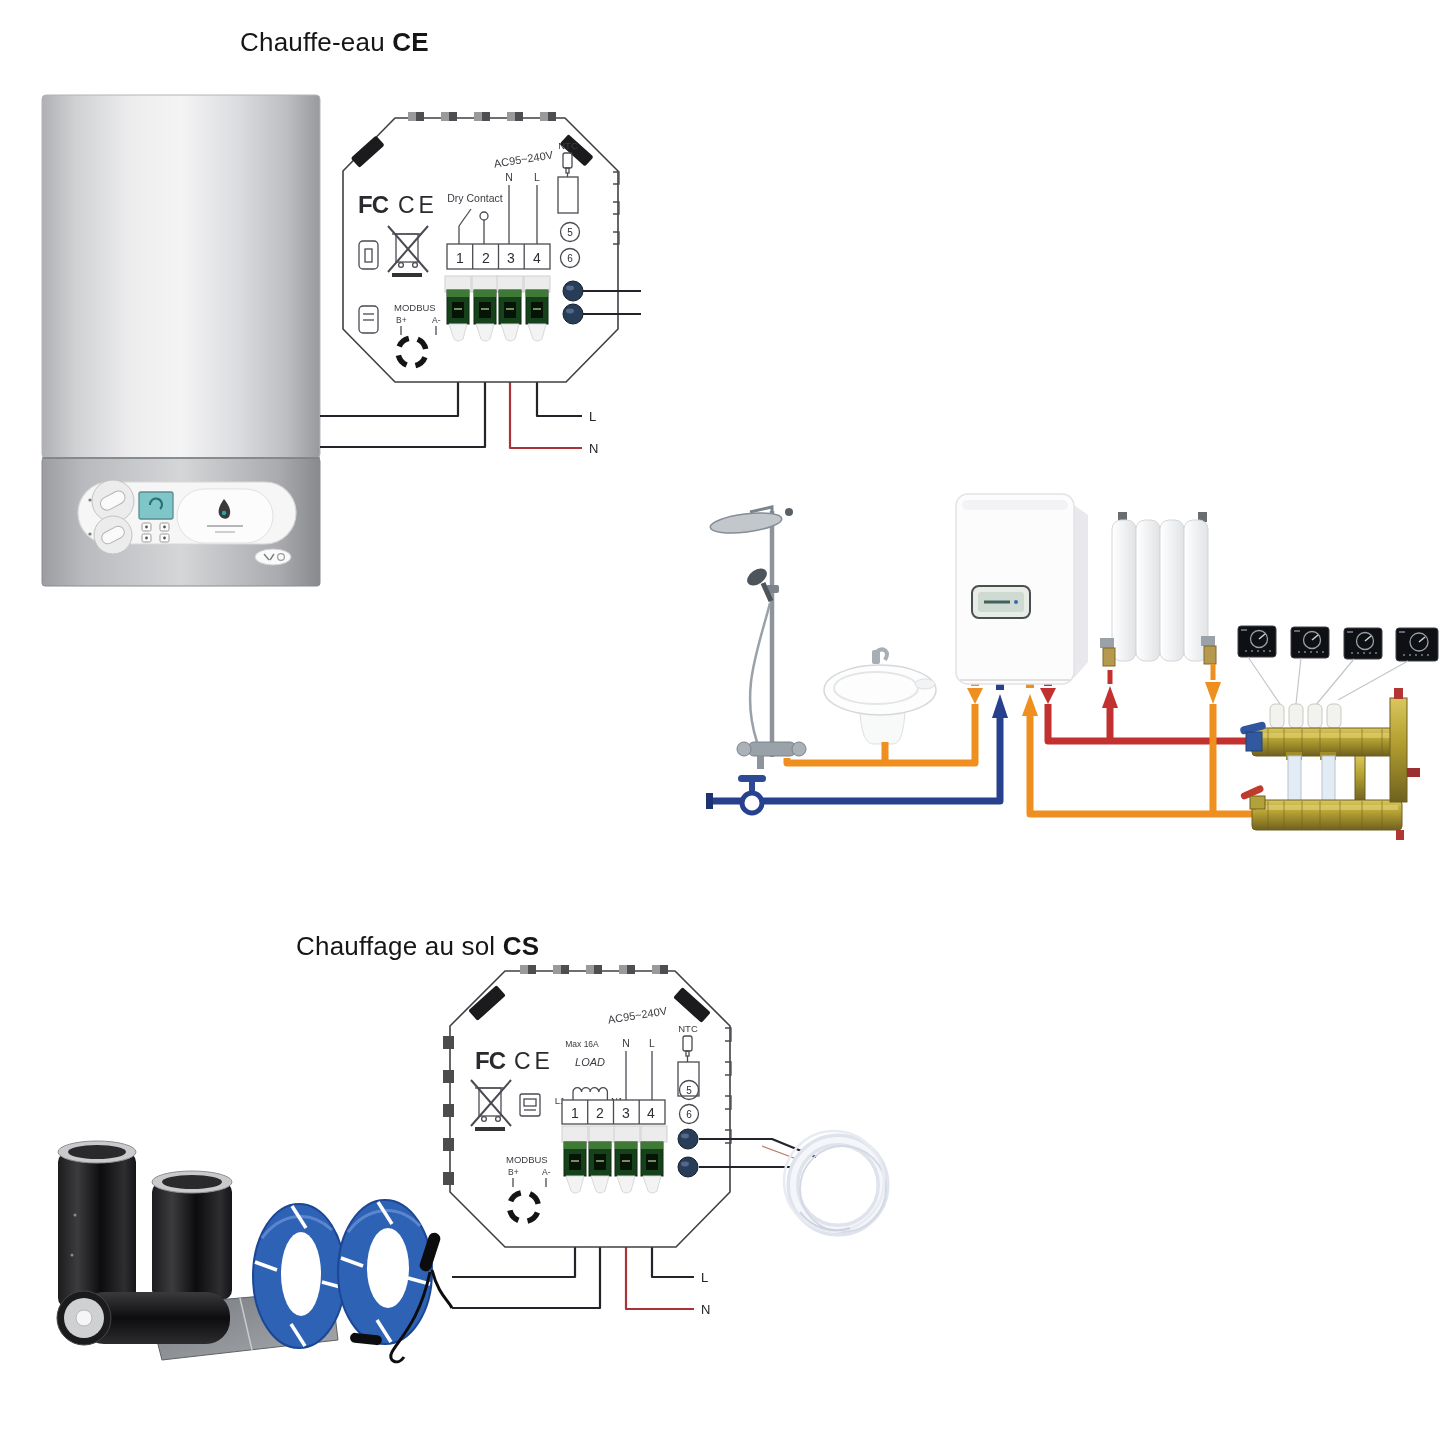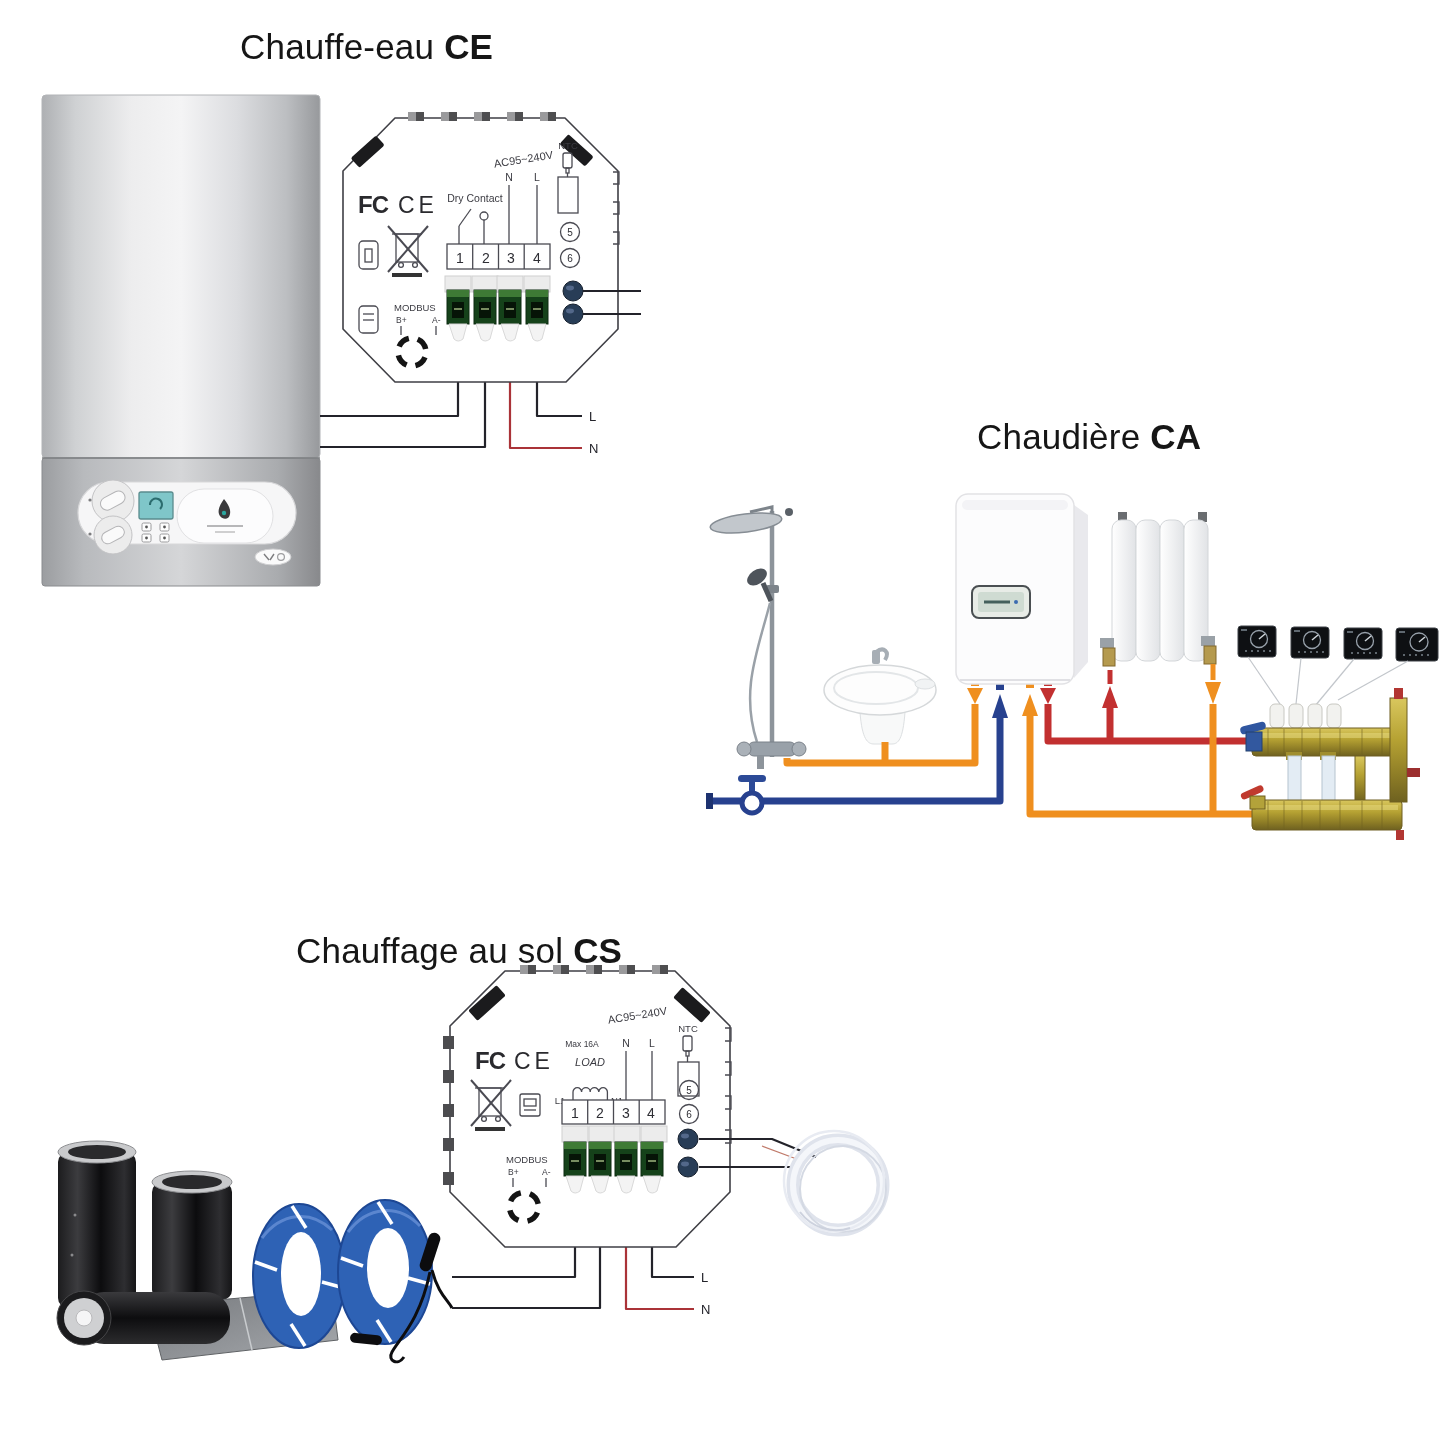--- a/index.html
+++ b/index.html
@@ -6,7 +6,7 @@
   .canvas{position:relative;width:1445px;height:1445px;background:#fff;overflow:hidden;
           font-family:"Liberation Sans",sans-serif;}
   .scene{position:absolute;left:0;top:0;}
-  .title{position:absolute;font-size:35px;font-weight:400;color:#161616;letter-spacing:.2px;white-space:nowrap;}
+  .title{position:absolute;font-size:26px;font-weight:400;color:#161616;letter-spacing:.2px;white-space:nowrap;}
   .title b{font-weight:700;}
   
   svg text{font-family:"Liberation Sans",sans-serif;fill:#3b3b42;}

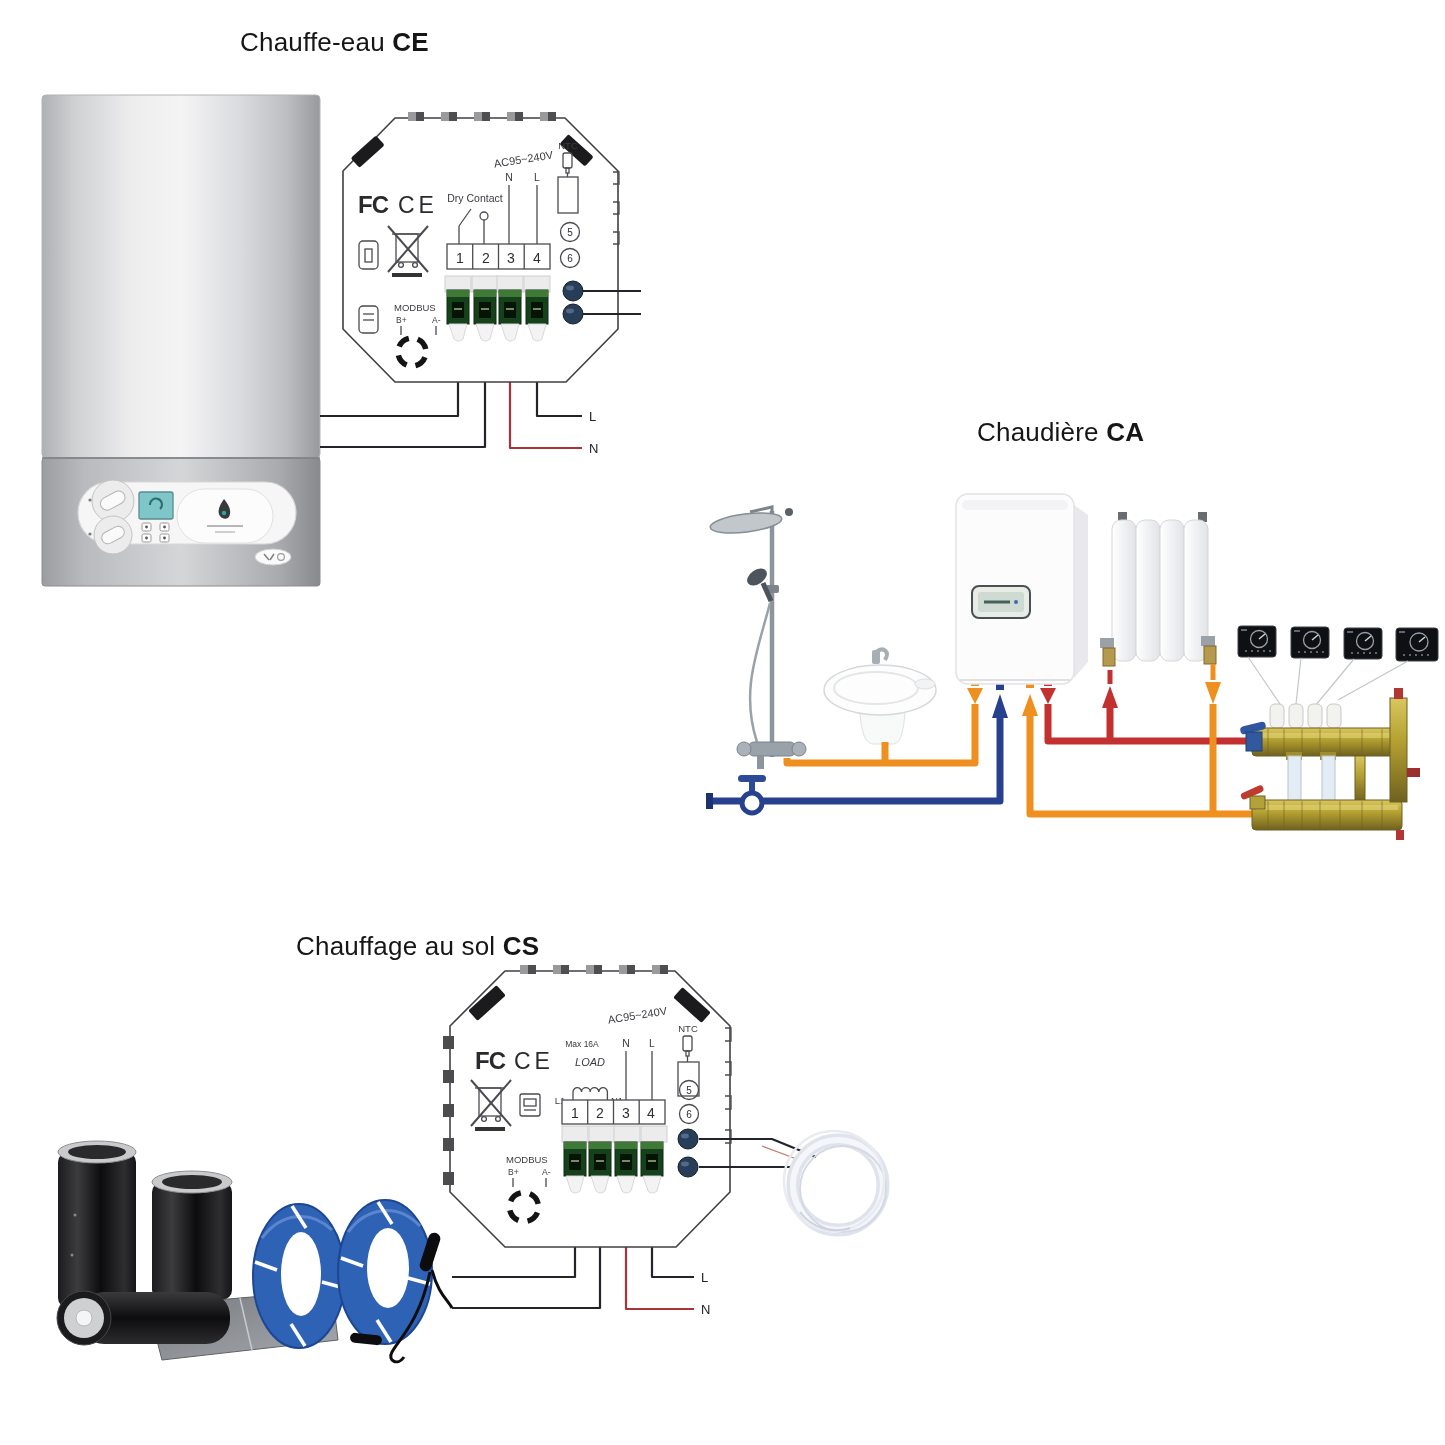--- a/index.html
+++ b/index.html
@@ -675,9 +675,6 @@
 <div class="title" style="left:240px;top:27px;">
   <span>Chauffe-eau </span><b>CE</b>
 </div>
-<div class="title" style="left:977px;top:417px;">
-  <span>Chaudière </span><b>CA</b>
-</div>
 <div class="title" style="left:296px;top:886px;margin-top:45px;">
   <span>Chauffage au sol </span><b>CS</b>
 </div>

